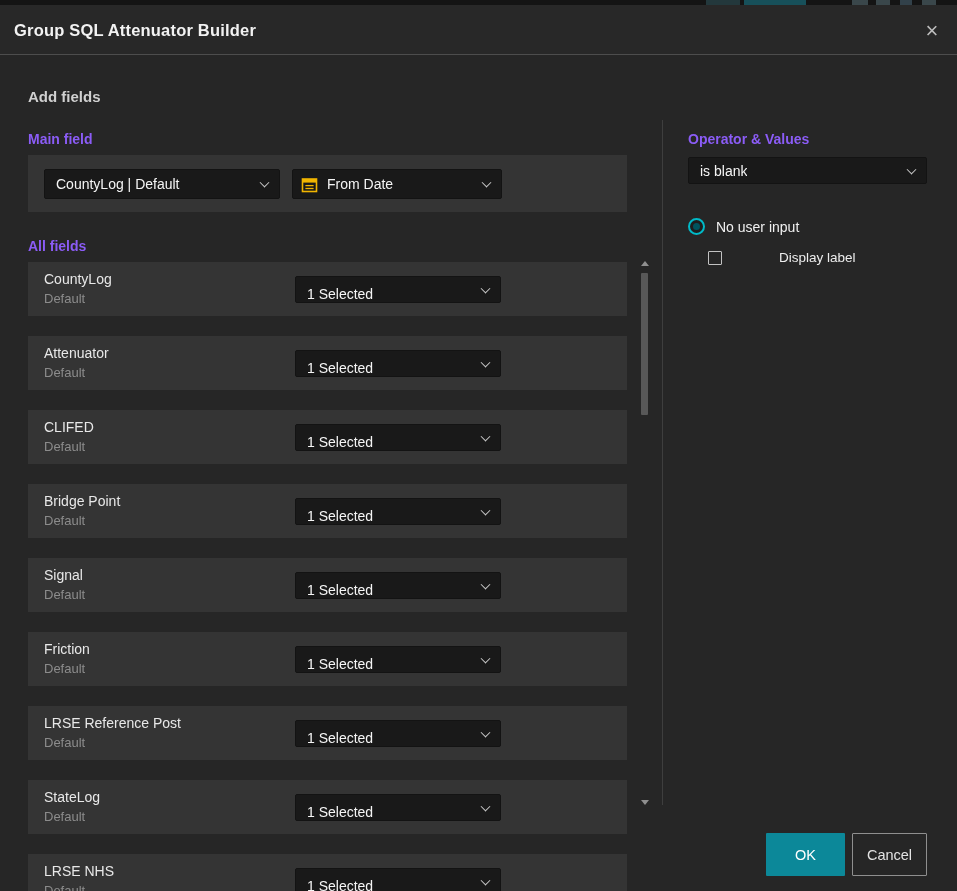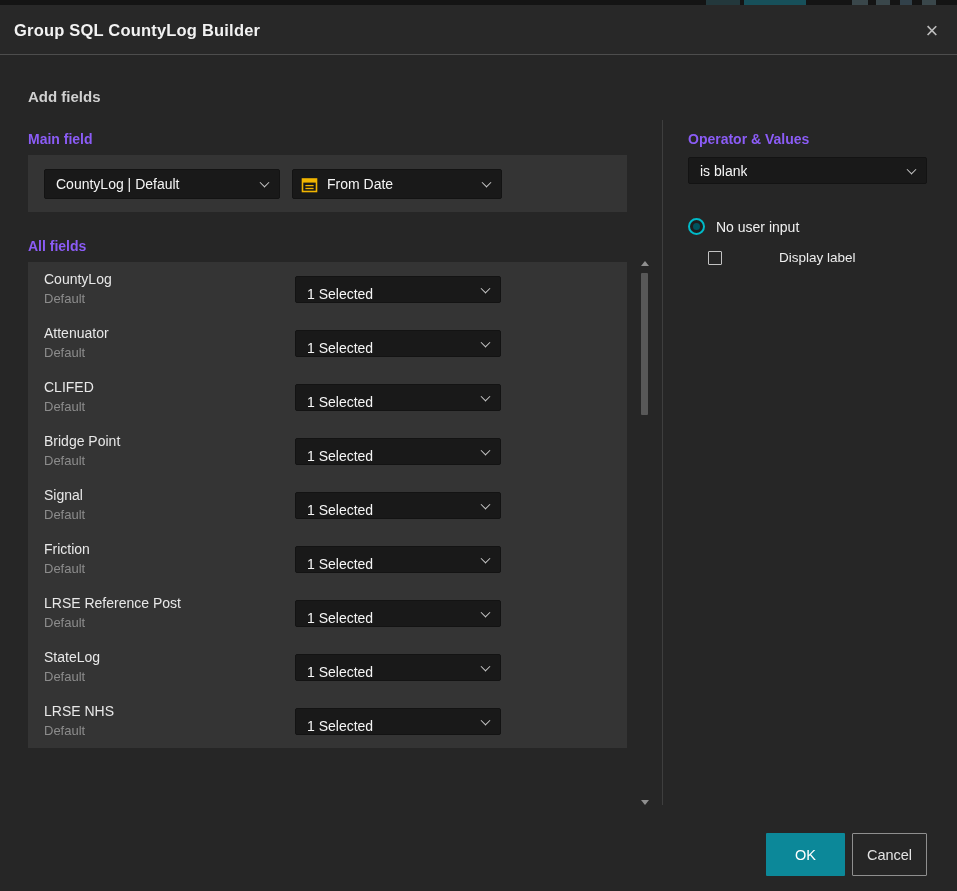--- a/index.html
+++ b/index.html
@@ -118,7 +118,7 @@
 <div class="dialog">
 
   <div class="dialog-header">
-    <div class="dialog-title">Group SQL CountyLog Builder</div>
+    <div class="dialog-title">Group SQL Attenuator Builder</div>
     <div class="close-btn">×</div>
   </div>
 

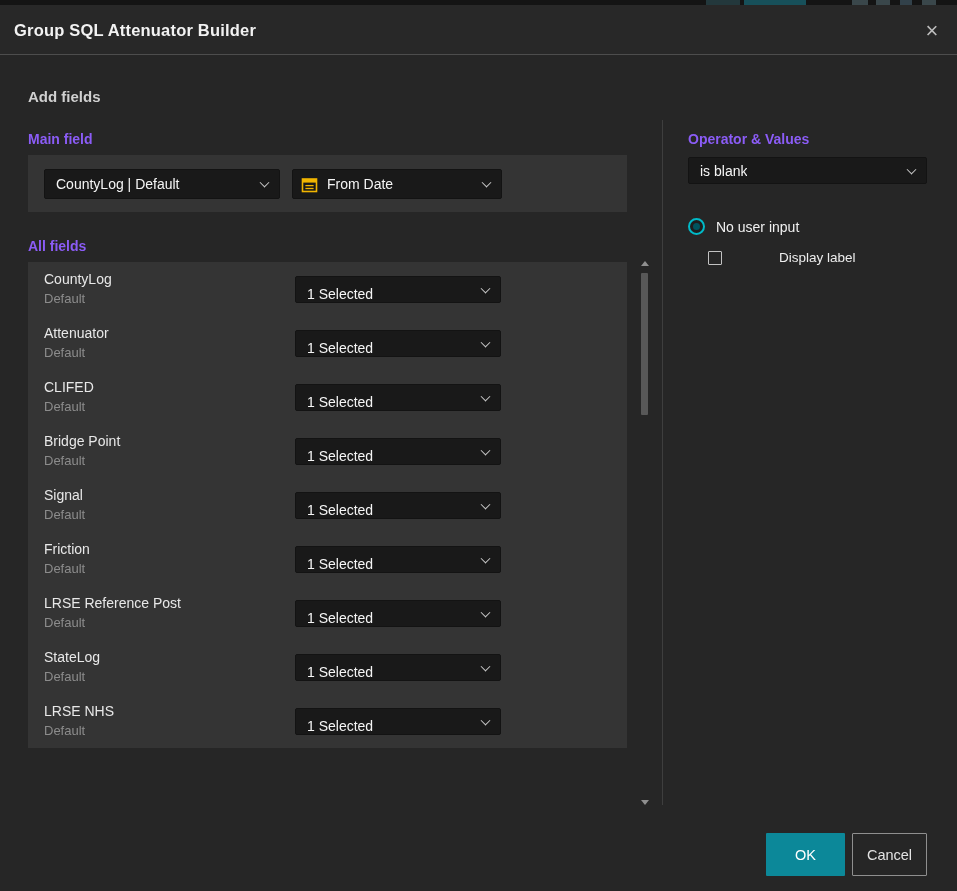--- a/index.html
+++ b/index.html
@@ -63,7 +63,7 @@
   
   .all-fields-label { position:absolute; left:28px; top:233px; }
   .fields-list { position:absolute; left:28px; top:257px; width:599px; }
-  .field-row { position:relative; width:599px; height:54px; background:#343434; margin-bottom:0; }
+  .field-row { position:relative; width:599px; height:54px; background:#343434; margin-bottom:20px; }
   .field-name { position:absolute; left:16px; top:9px; font-size:14px; color:#e8e8e8; }
   .field-sub { position:absolute; left:16px; top:29px; font-size:13px; color:#8c8c8c; }
   .dd-row { left:267px; top:14px; width:206px; height:27px;align-items:flex-end; }

